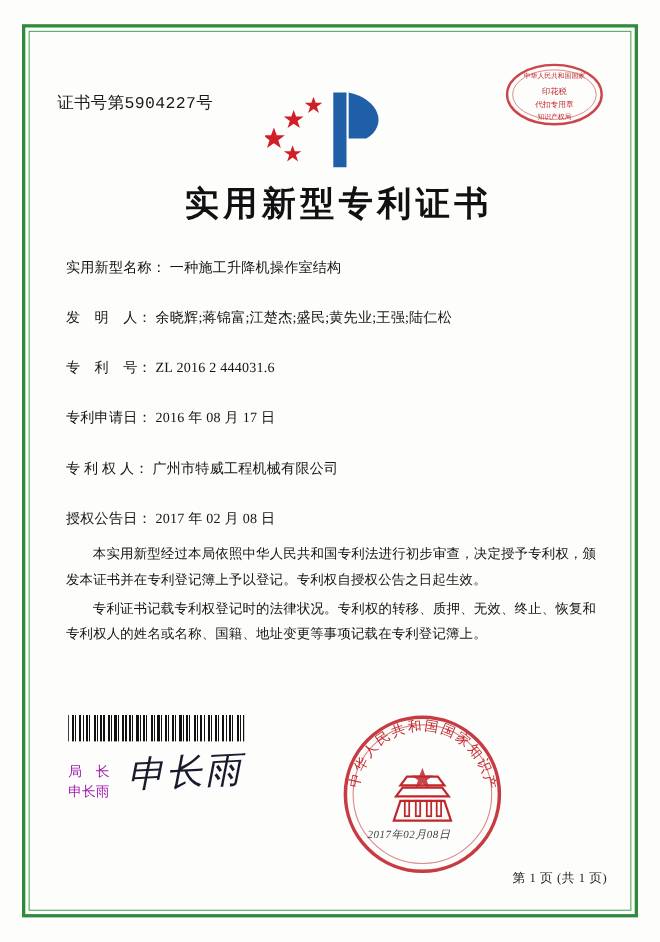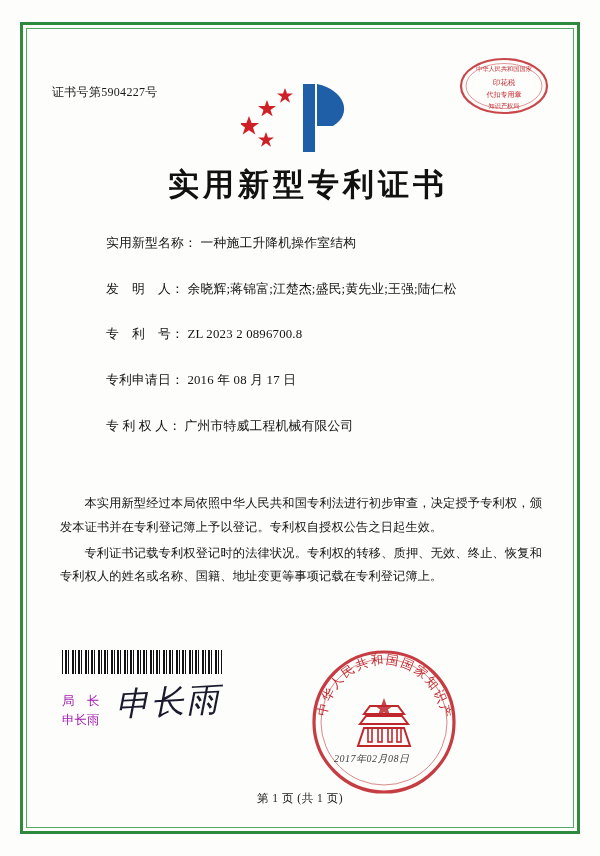--- a/index.html
+++ b/index.html
@@ -55,10 +55,10 @@
     position: absolute;
     left: 4px;
     top: 32px;
-    font-size: 12px;
+    font-size: 15px;
     color: #1a1a1a;
     letter-spacing: 0.3px;
-    font-family: Liberation Serif, serif;
+    font-family: Liberation Mono, monospace;
   }
 
   

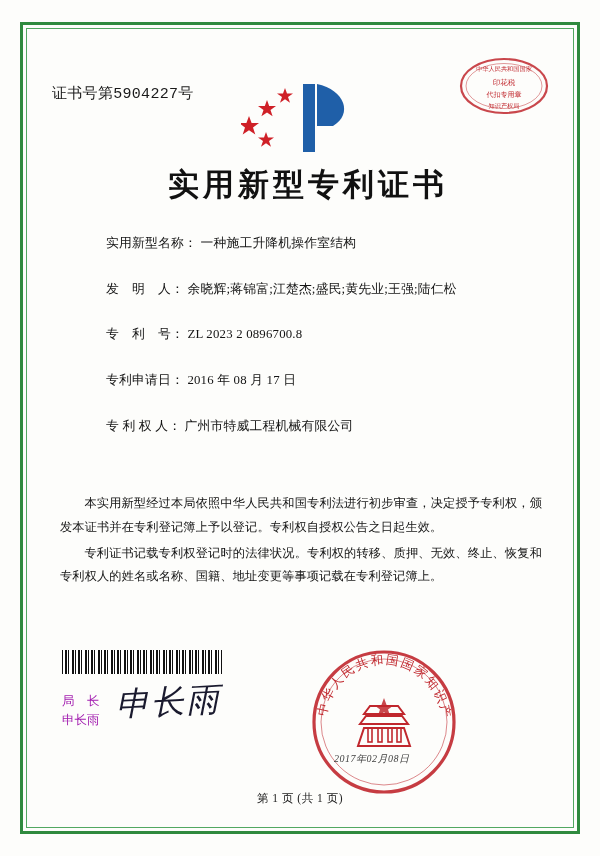--- a/index.html
+++ b/index.html
@@ -106,7 +106,6 @@
     line-height: 1.5;
     letter-spacing: 0.2px;
     white-space: nowrap;
-    margin-left: 46px;
   }
   .field-label {
     display: inline;

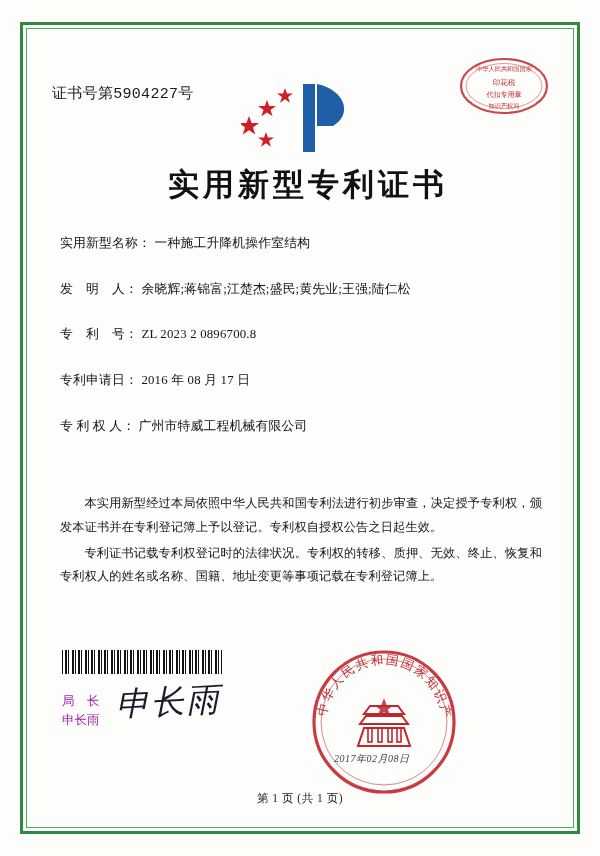--- a/index.html
+++ b/index.html
@@ -250,7 +250,7 @@
       </div>
       <div class="field-row">
         <span class="field-label">专　利　号：</span>
-        <span class="field-value">ZL 2023 2 0896700.8</span>
+        <span class="field-value">ZL 2016 2 444031.6</span>
       </div>
       <div class="field-row">
         <span class="field-label">专利申请日：</span>

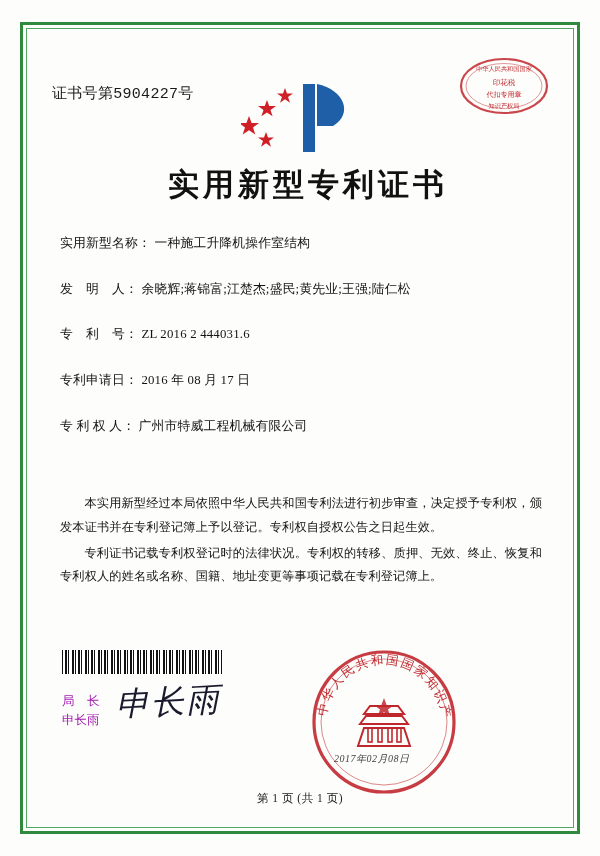--- a/index.html
+++ b/index.html
@@ -259,6 +259,10 @@
       <div class="field-row">
         <span class="field-label">专 利 权 人：</span>
         <span class="field-value">广州市特威工程机械有限公司</span>
+      </div>
+      <div class="field-row">
+        <span class="field-label">授权公告日：</span>
+        <span class="field-value">2017 年 02 月 08 日</span>
       </div>
     </div>
 

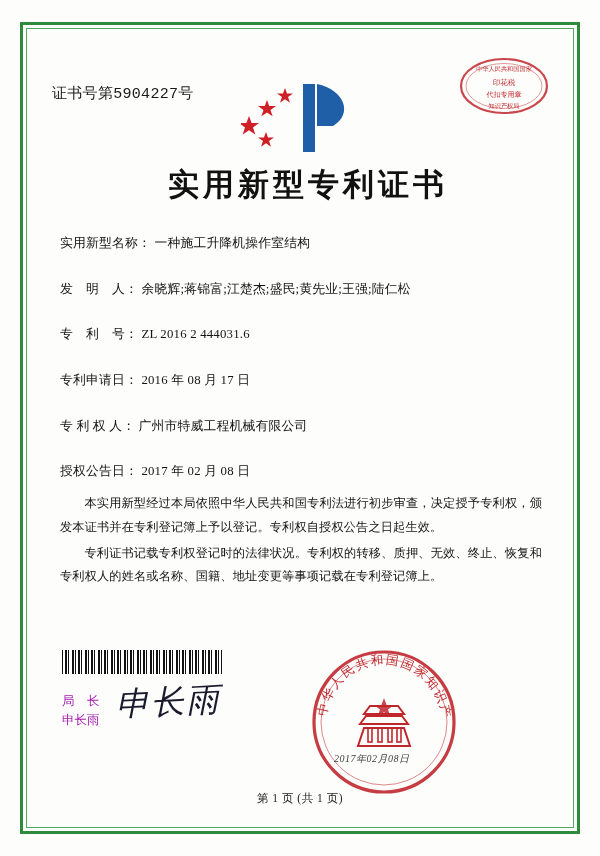--- a/index.html
+++ b/index.html
@@ -194,7 +194,7 @@
     left: 0;
     right: 0;
     bottom: 6px;
-    text-align: center;
+    text-align: right;
     font-size: 11.5px;
     color: #222;
     letter-spacing: 0.5px;

